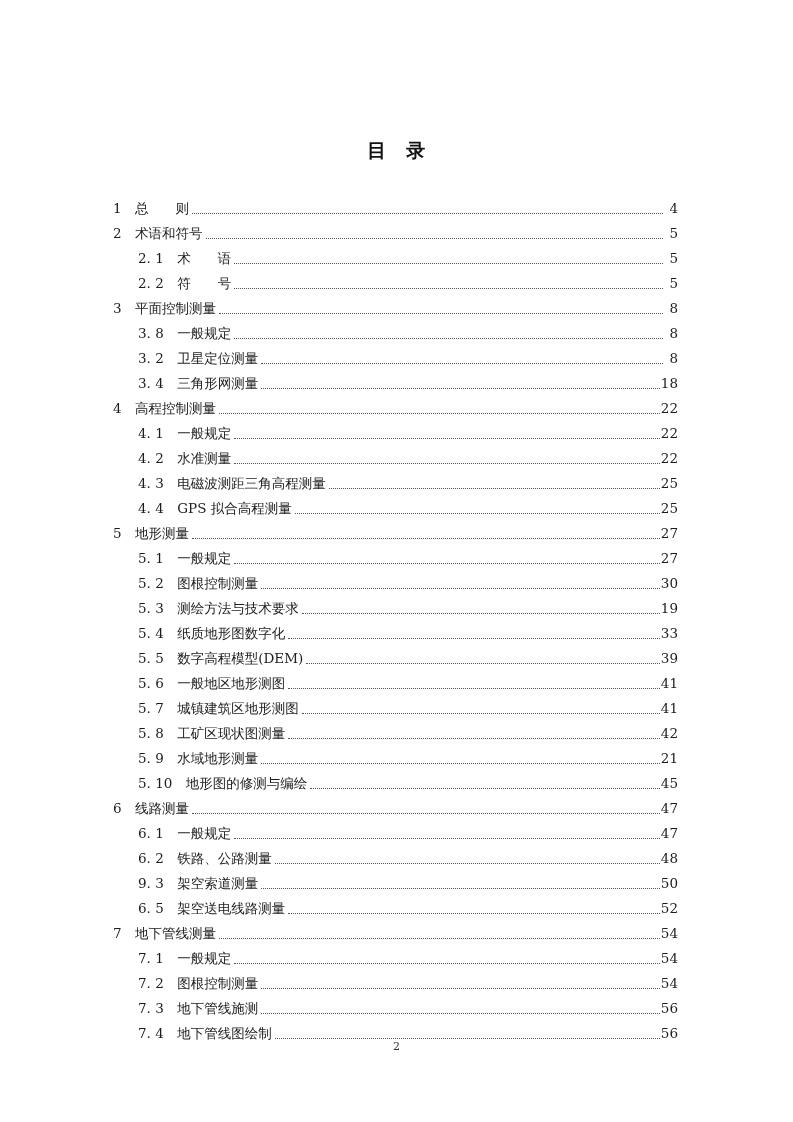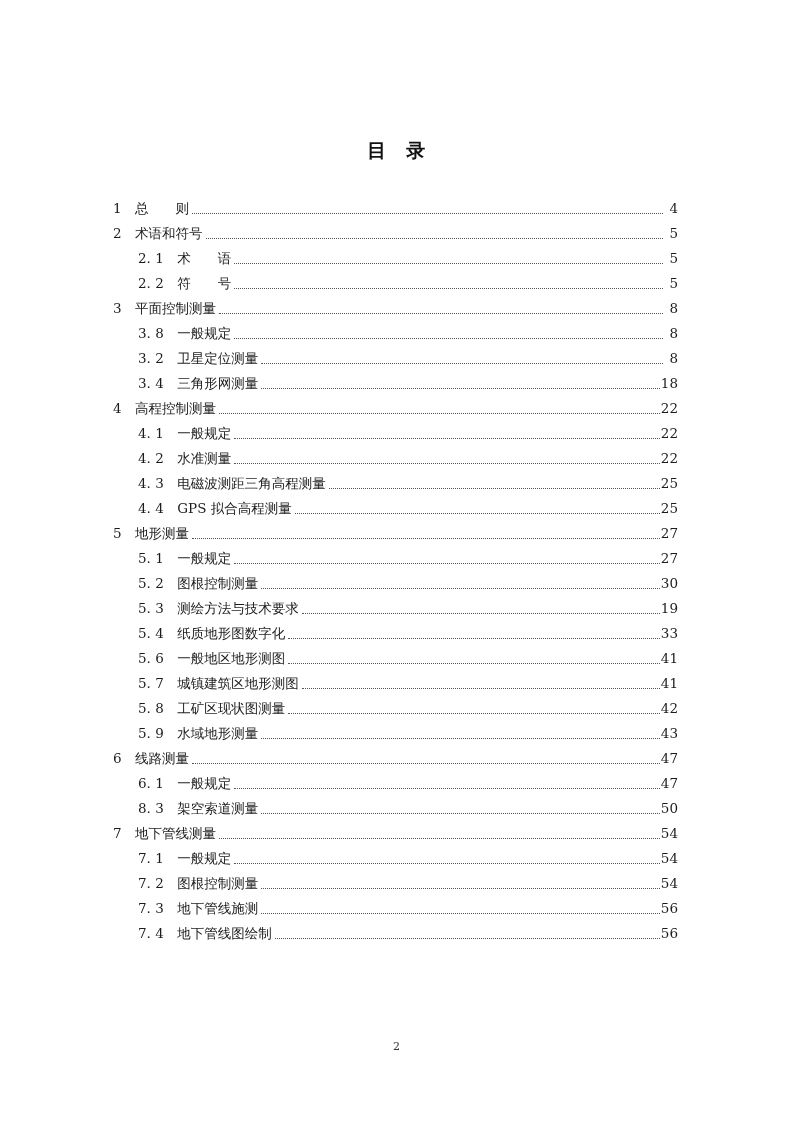--- a/index.html
+++ b/index.html
@@ -137,6 +137,7 @@
       <div class="toc-entry level-2"><span class="entry-num">5. 2</span><span> </span><span class="entry-label">图根控制测量</span><span class="leader"></span><span class="entry-page">30</span></div>
       <div class="toc-entry level-2"><span class="entry-num">5. 3</span><span> </span><span class="entry-label">测绘方法与技术要求</span><span class="leader"></span><span class="entry-page">19</span></div>
       <div class="toc-entry level-2"><span class="entry-num">5. 4</span><span> </span><span class="entry-label">纸质地形图数字化</span><span class="leader"></span><span class="entry-page">33</span></div>
+      <div class="toc-entry level-2"><span class="entry-num">5. 5</span><span> </span><span class="entry-label">数字高程模型(DEM)</span><span class="leader"></span><span class="entry-page">39</span></div>
       <div class="toc-entry level-2"><span class="entry-num">5. 6</span><span> </span><span class="entry-label">一般地区地形测图</span><span class="leader"></span><span class="entry-page">41</span></div>
       <div class="toc-entry level-2"><span class="entry-num">5. 7</span><span> </span><span class="entry-label">城镇建筑区地形测图</span><span class="leader"></span><span class="entry-page">41</span></div>
       <div class="toc-entry level-2"><span class="entry-num">5. 8</span><span> </span><span class="entry-label">工矿区现状图测量</span><span class="leader"></span><span class="entry-page">42</span></div>

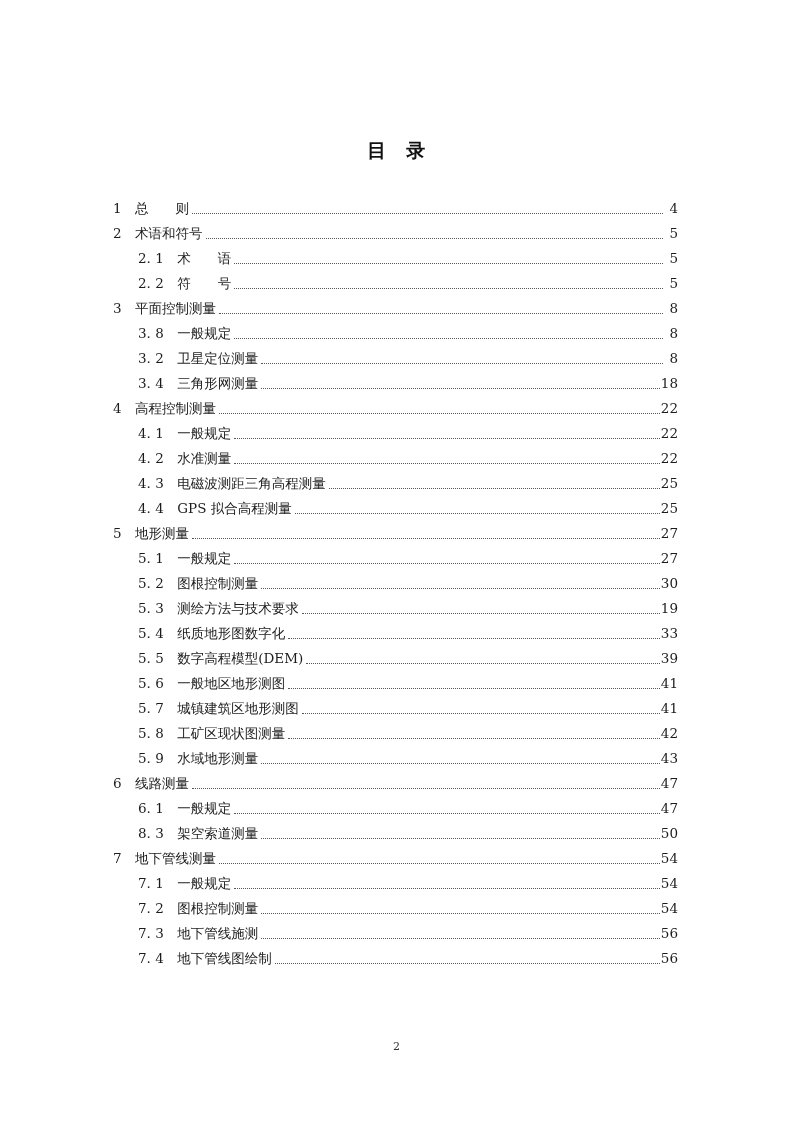--- a/index.html
+++ b/index.html
@@ -141,7 +141,7 @@
       <div class="toc-entry level-2"><span class="entry-num">5. 6</span><span> </span><span class="entry-label">一般地区地形测图</span><span class="leader"></span><span class="entry-page">41</span></div>
       <div class="toc-entry level-2"><span class="entry-num">5. 7</span><span> </span><span class="entry-label">城镇建筑区地形测图</span><span class="leader"></span><span class="entry-page">41</span></div>
       <div class="toc-entry level-2"><span class="entry-num">5. 8</span><span> </span><span class="entry-label">工矿区现状图测量</span><span class="leader"></span><span class="entry-page">42</span></div>
-      <div class="toc-entry level-2"><span class="entry-num">5. 9</span><span> </span><span class="entry-label">水域地形测量</span><span class="leader"></span><span class="entry-page">43</span></div>
+      <div class="toc-entry level-2"><span class="entry-num">5. 9</span><span> </span><span class="entry-label">水域地形测量</span><span class="leader"></span><span class="entry-page">21</span></div>
       <div class="toc-entry level-1"><span class="entry-num">6</span><span> </span><span class="entry-label">线路测量</span><span class="leader"></span><span class="entry-page">47</span></div>
       <div class="toc-entry level-2"><span class="entry-num">6. 1</span><span> </span><span class="entry-label">一般规定</span><span class="leader"></span><span class="entry-page">47</span></div>
       <div class="toc-entry level-2"><span class="entry-num">8. 3</span><span> </span><span class="entry-label">架空索道测量</span><span class="leader"></span><span class="entry-page">50</span></div>

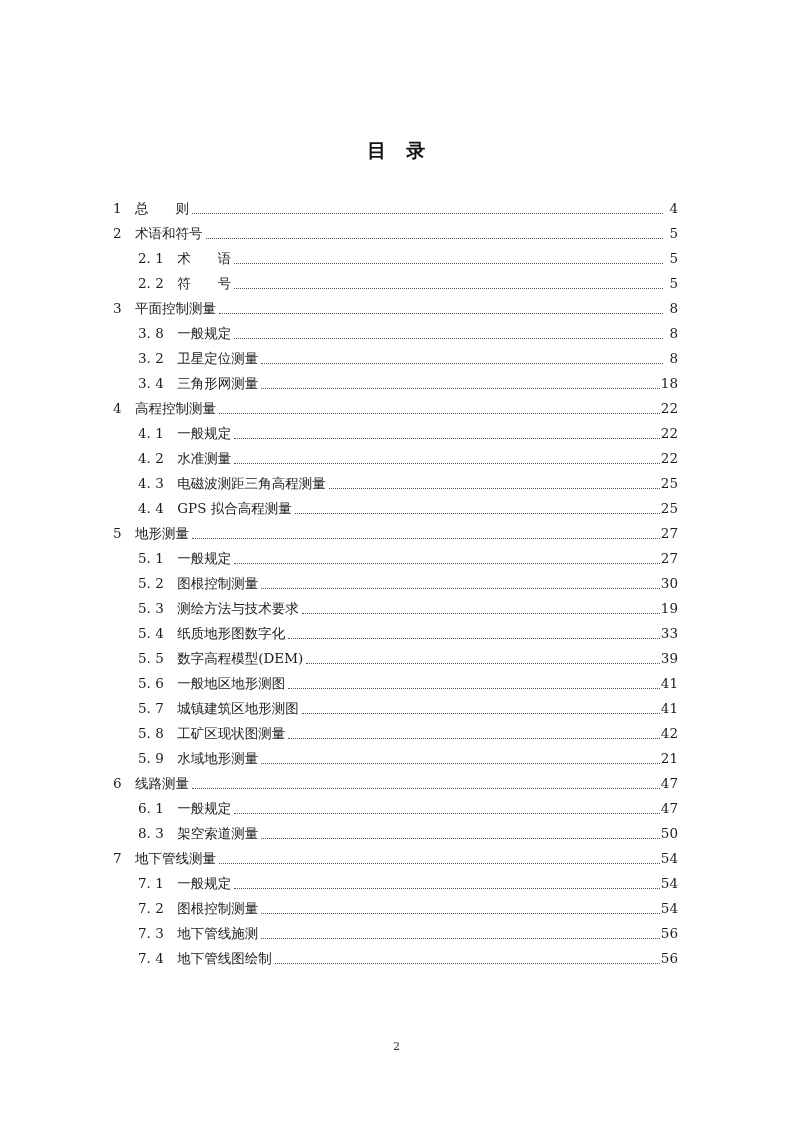--- a/index.html
+++ b/index.html
@@ -142,6 +142,7 @@
       <div class="toc-entry level-2"><span class="entry-num">5. 7</span><span> </span><span class="entry-label">城镇建筑区地形测图</span><span class="leader"></span><span class="entry-page">41</span></div>
       <div class="toc-entry level-2"><span class="entry-num">5. 8</span><span> </span><span class="entry-label">工矿区现状图测量</span><span class="leader"></span><span class="entry-page">42</span></div>
       <div class="toc-entry level-2"><span class="entry-num">5. 9</span><span> </span><span class="entry-label">水域地形测量</span><span class="leader"></span><span class="entry-page">21</span></div>
+      <div class="toc-entry level-2"><span class="entry-num">5. 10</span><span> </span><span class="entry-label">地形图的修测与编绘</span><span class="leader"></span><span class="entry-page">45</span></div>
       <div class="toc-entry level-1"><span class="entry-num">6</span><span> </span><span class="entry-label">线路测量</span><span class="leader"></span><span class="entry-page">47</span></div>
       <div class="toc-entry level-2"><span class="entry-num">6. 1</span><span> </span><span class="entry-label">一般规定</span><span class="leader"></span><span class="entry-page">47</span></div>
       <div class="toc-entry level-2"><span class="entry-num">8. 3</span><span> </span><span class="entry-label">架空索道测量</span><span class="leader"></span><span class="entry-page">50</span></div>

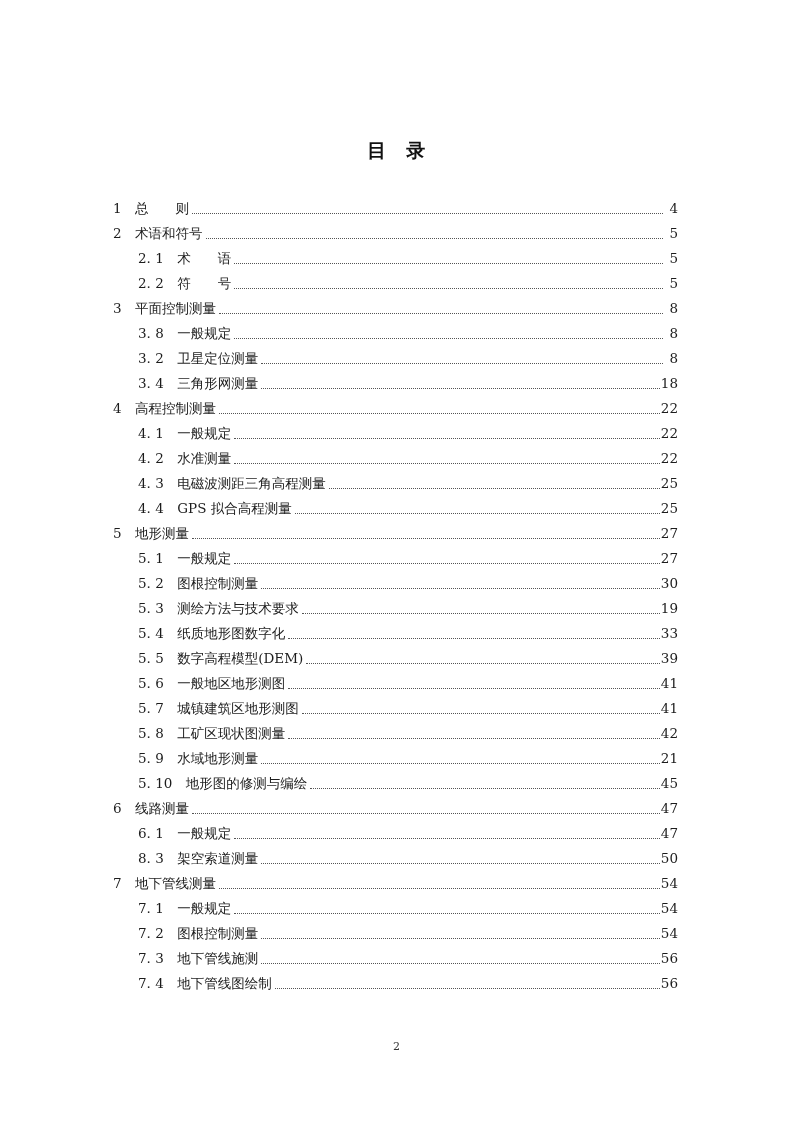--- a/index.html
+++ b/index.html
@@ -145,6 +145,7 @@
       <div class="toc-entry level-2"><span class="entry-num">5. 10</span><span> </span><span class="entry-label">地形图的修测与编绘</span><span class="leader"></span><span class="entry-page">45</span></div>
       <div class="toc-entry level-1"><span class="entry-num">6</span><span> </span><span class="entry-label">线路测量</span><span class="leader"></span><span class="entry-page">47</span></div>
       <div class="toc-entry level-2"><span class="entry-num">6. 1</span><span> </span><span class="entry-label">一般规定</span><span class="leader"></span><span class="entry-page">47</span></div>
+      <div class="toc-entry level-2"><span class="entry-num">6. 2</span><span> </span><span class="entry-label">铁路、公路测量</span><span class="leader"></span><span class="entry-page">48</span></div>
       <div class="toc-entry level-2"><span class="entry-num">8. 3</span><span> </span><span class="entry-label">架空索道测量</span><span class="leader"></span><span class="entry-page">50</span></div>
       <div class="toc-entry level-1"><span class="entry-num">7</span><span> </span><span class="entry-label">地下管线测量</span><span class="leader"></span><span class="entry-page">54</span></div>
       <div class="toc-entry level-2"><span class="entry-num">7. 1</span><span> </span><span class="entry-label">一般规定</span><span class="leader"></span><span class="entry-page">54</span></div>

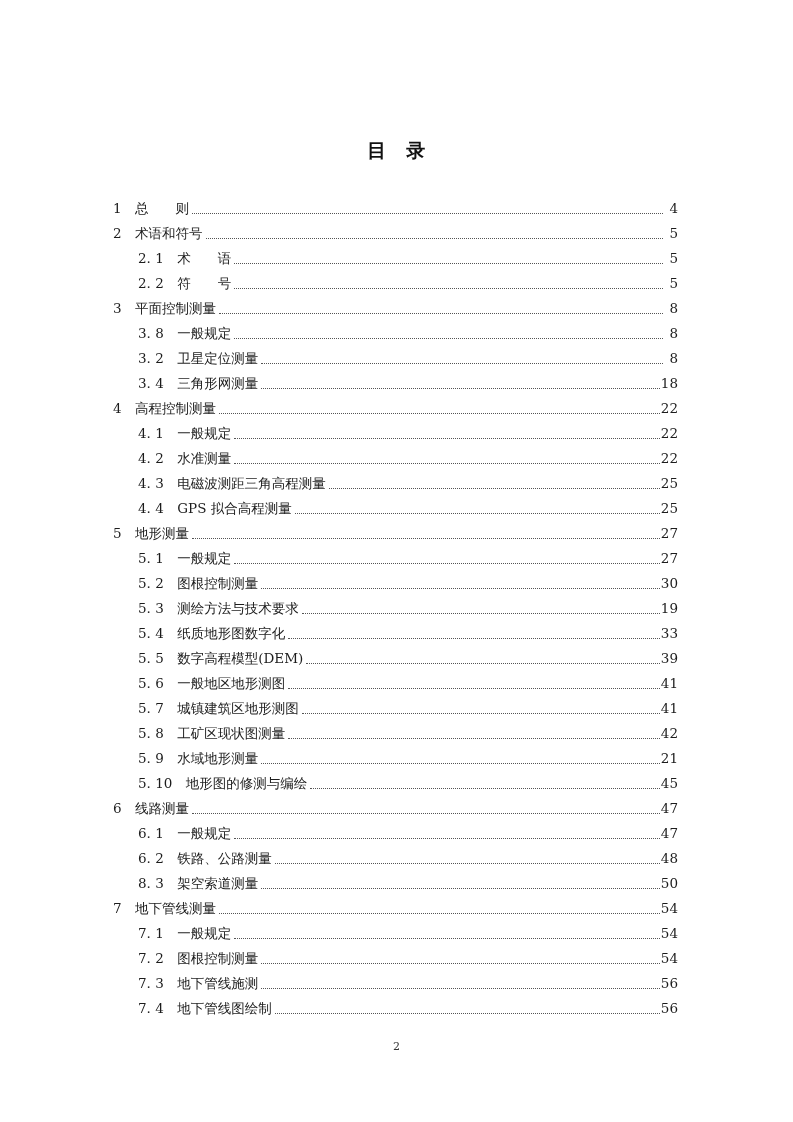--- a/index.html
+++ b/index.html
@@ -146,7 +146,7 @@
       <div class="toc-entry level-1"><span class="entry-num">6</span><span> </span><span class="entry-label">线路测量</span><span class="leader"></span><span class="entry-page">47</span></div>
       <div class="toc-entry level-2"><span class="entry-num">6. 1</span><span> </span><span class="entry-label">一般规定</span><span class="leader"></span><span class="entry-page">47</span></div>
       <div class="toc-entry level-2"><span class="entry-num">6. 2</span><span> </span><span class="entry-label">铁路、公路测量</span><span class="leader"></span><span class="entry-page">48</span></div>
-      <div class="toc-entry level-2"><span class="entry-num">8. 3</span><span> </span><span class="entry-label">架空索道测量</span><span class="leader"></span><span class="entry-page">50</span></div>
+      <div class="toc-entry level-2"><span class="entry-num">9. 3</span><span> </span><span class="entry-label">架空索道测量</span><span class="leader"></span><span class="entry-page">50</span></div>
       <div class="toc-entry level-1"><span class="entry-num">7</span><span> </span><span class="entry-label">地下管线测量</span><span class="leader"></span><span class="entry-page">54</span></div>
       <div class="toc-entry level-2"><span class="entry-num">7. 1</span><span> </span><span class="entry-label">一般规定</span><span class="leader"></span><span class="entry-page">54</span></div>
       <div class="toc-entry level-2"><span class="entry-num">7. 2</span><span> </span><span class="entry-label">图根控制测量</span><span class="leader"></span><span class="entry-page">54</span></div>

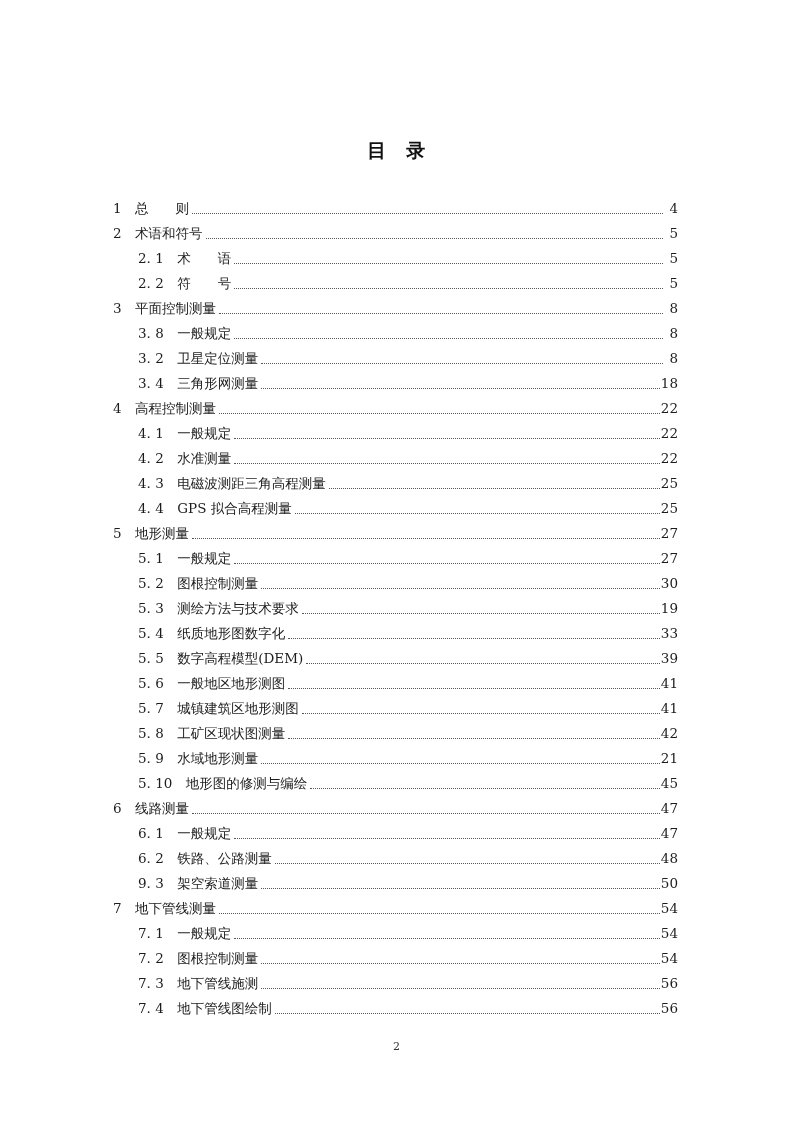--- a/index.html
+++ b/index.html
@@ -147,6 +147,7 @@
       <div class="toc-entry level-2"><span class="entry-num">6. 1</span><span> </span><span class="entry-label">一般规定</span><span class="leader"></span><span class="entry-page">47</span></div>
       <div class="toc-entry level-2"><span class="entry-num">6. 2</span><span> </span><span class="entry-label">铁路、公路测量</span><span class="leader"></span><span class="entry-page">48</span></div>
       <div class="toc-entry level-2"><span class="entry-num">9. 3</span><span> </span><span class="entry-label">架空索道测量</span><span class="leader"></span><span class="entry-page">50</span></div>
+      <div class="toc-entry level-2"><span class="entry-num">6. 5</span><span> </span><span class="entry-label">架空送电线路测量</span><span class="leader"></span><span class="entry-page">52</span></div>
       <div class="toc-entry level-1"><span class="entry-num">7</span><span> </span><span class="entry-label">地下管线测量</span><span class="leader"></span><span class="entry-page">54</span></div>
       <div class="toc-entry level-2"><span class="entry-num">7. 1</span><span> </span><span class="entry-label">一般规定</span><span class="leader"></span><span class="entry-page">54</span></div>
       <div class="toc-entry level-2"><span class="entry-num">7. 2</span><span> </span><span class="entry-label">图根控制测量</span><span class="leader"></span><span class="entry-page">54</span></div>

